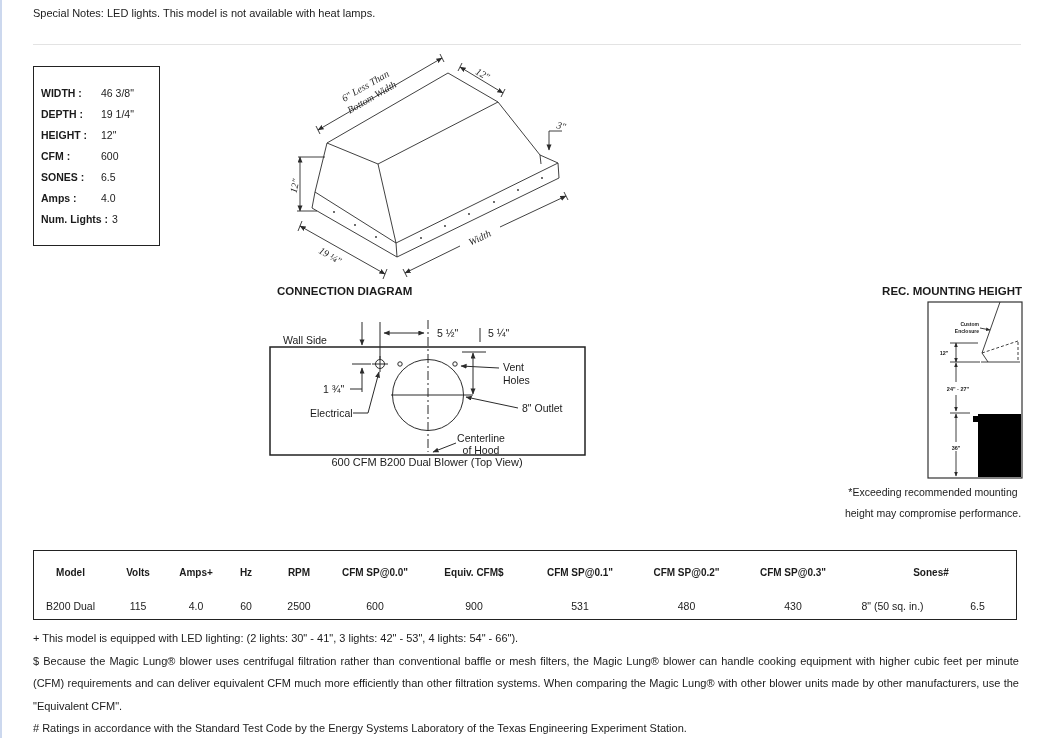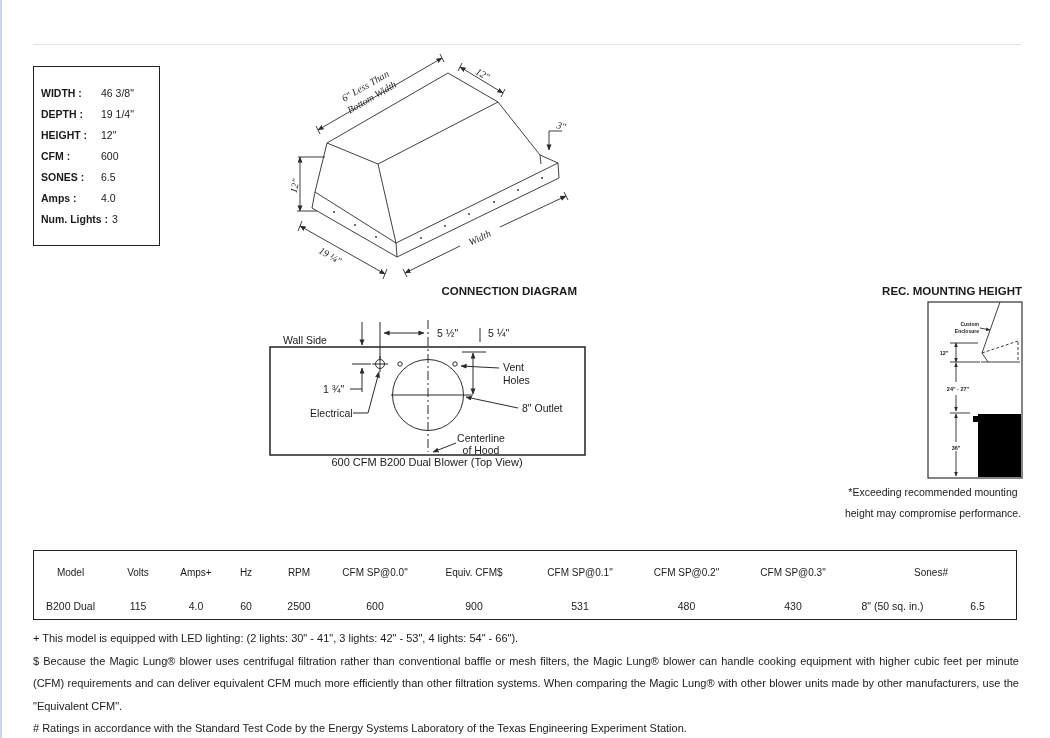--- a/index.html
+++ b/index.html
@@ -57,6 +57,7 @@
 
 <div id="page">
   <div class="abs" id="left-strip"></div>
+  <div class="abs" id="special-notes">Special Notes: LED lights. This model is not available with heat lamps.</div>
   <div class="abs" id="top-divider"></div>
 
   <div class="abs" id="spec-table">

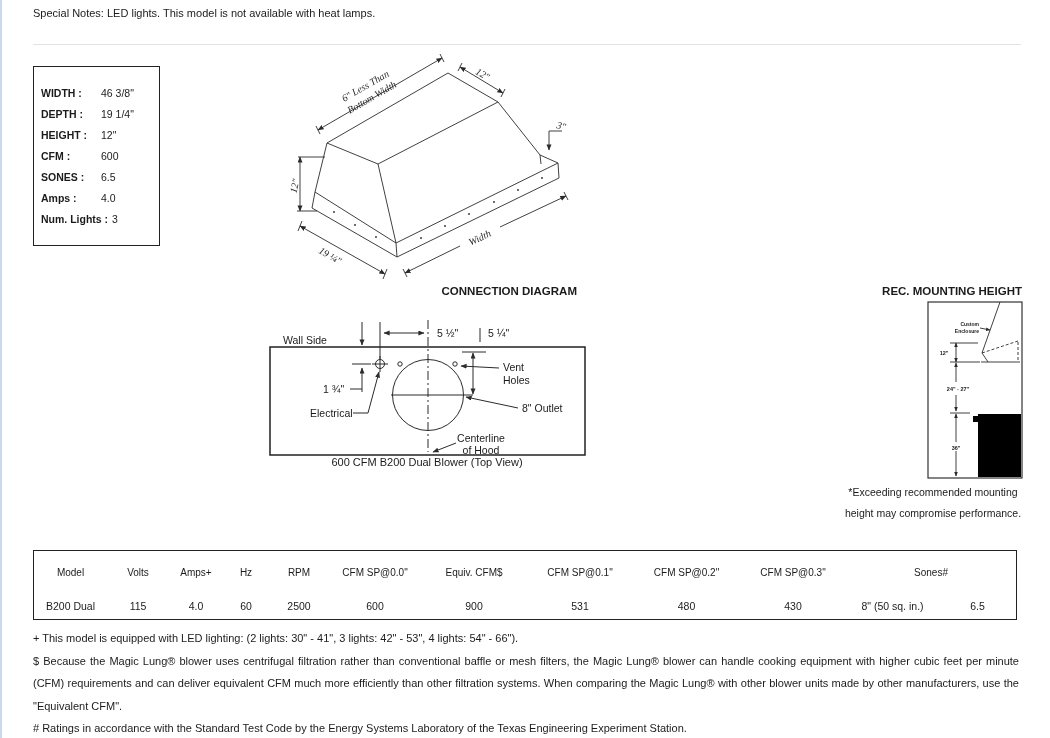--- a/index.html
+++ b/index.html
@@ -21,7 +21,7 @@
   .spec-row .v-in{margin-left:4px;}
 
   
-  #conn-title{left:277px;top:285px;width:300px;text-align:right;font-weight:bold;font-size:11.5px;}
+  #conn-title{left:277px;top:285px;width:300px;text-align:left;font-weight:bold;font-size:11.5px;}
   #conn-caption{left:277px;top:456px;width:300px;text-align:center;font-size:11px;}
   #mount-title{left:845px;top:285px;width:177px;text-align:right;font-weight:bold;font-size:11.5px;}
   #mount-note{left:839px;top:482px;width:188px;text-align:center;font-size:10.5px;line-height:20.5px;}

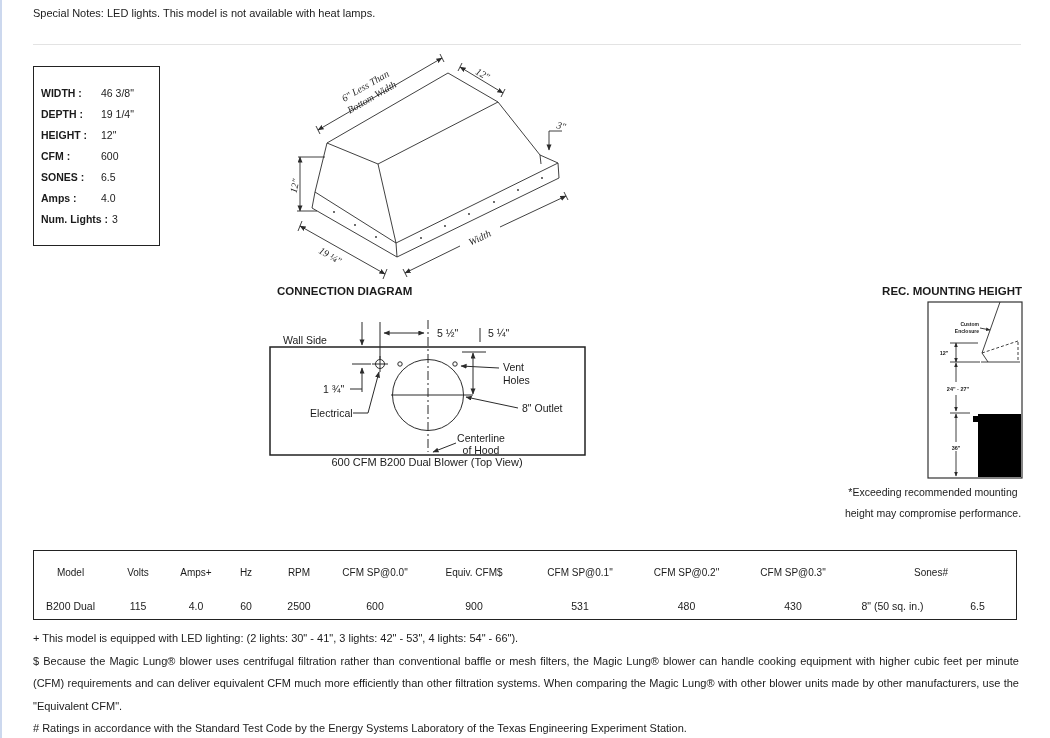--- a/index.html
+++ b/index.html
@@ -33,7 +33,7 @@
   .hdr-row{flex:1;display:flex;align-items:center;}
   .dat-row{height:26px;display:flex;align-items:center;}
   .cell{display:flex;align-items:center;justify-content:center;text-align:center;height:100%;}
-  .hdr-row .cell{font-weight:normal;font-size:10px;line-height:11px;}
+  .hdr-row .cell{font-weight:bold;font-size:10px;line-height:11px;}
   .dat-row .cell{font-size:10.5px;}
   .w0{width:73px}.w1{width:62px}.w2{width:54px}.w3{width:46px}.w4{width:60px}.w5{width:92px}
   .w6{width:106px}.w7{width:106px}.w8{width:107px}.w9{width:106px}.w10{width:93px}.w11{flex:1}

